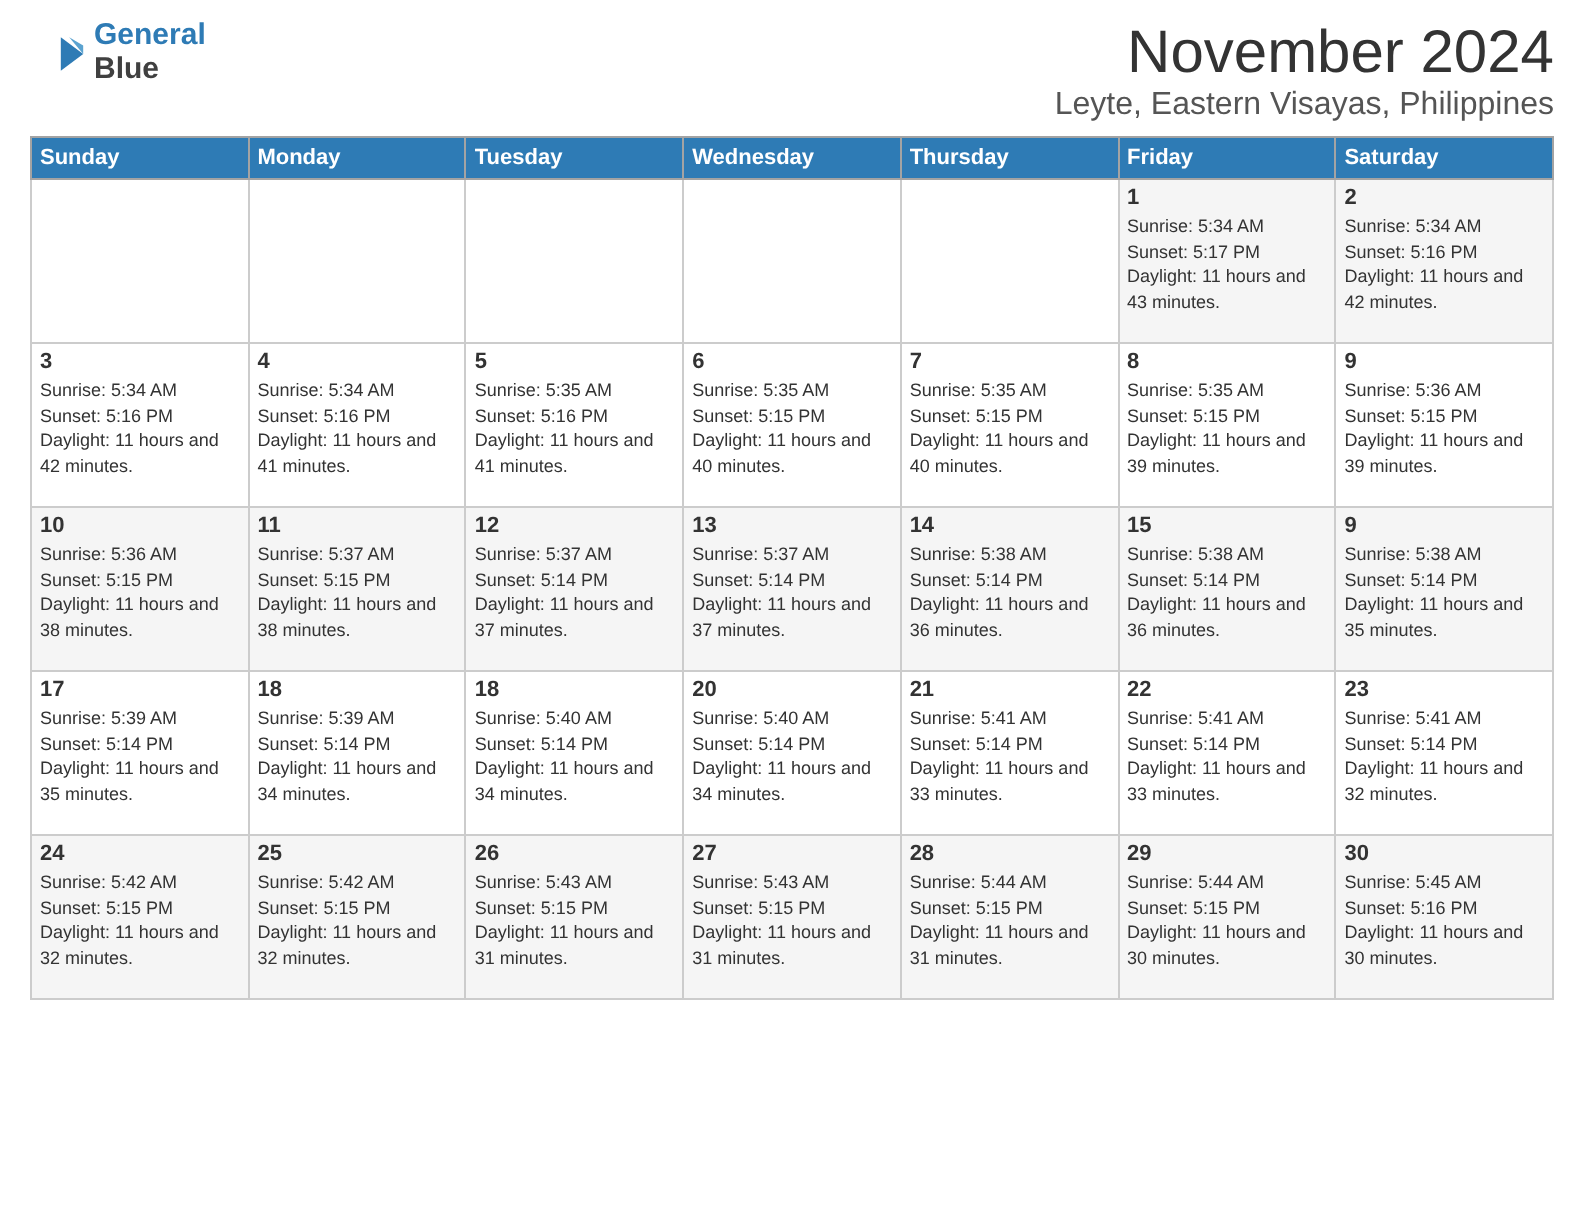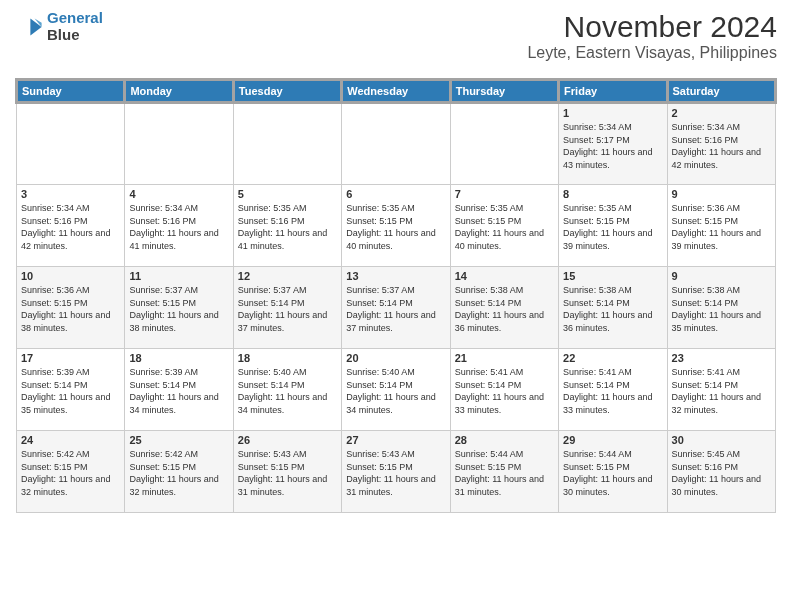--- a/index.html
+++ b/index.html
@@ -18,7 +18,7 @@
       display: flex;
       justify-content: space-between;
       align-items: flex-start;
-      margin-bottom: 16px;
+      margin-bottom: 6px;
     }
     .logo {
       display: flex;

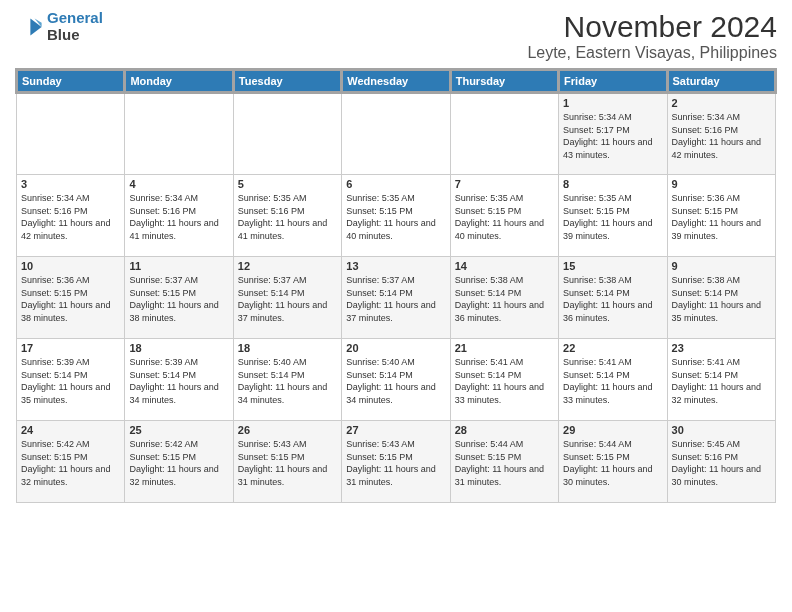--- a/index.html
+++ b/index.html
@@ -62,7 +62,7 @@
       font-weight: bold;
       padding: 4px 4px;
       text-align: left;
-      border: 3px solid #a3a3a3;
+      border: 1px solid #a3a3a3;
     }
     tbody tr td {
       border: 1px solid #ccc;

